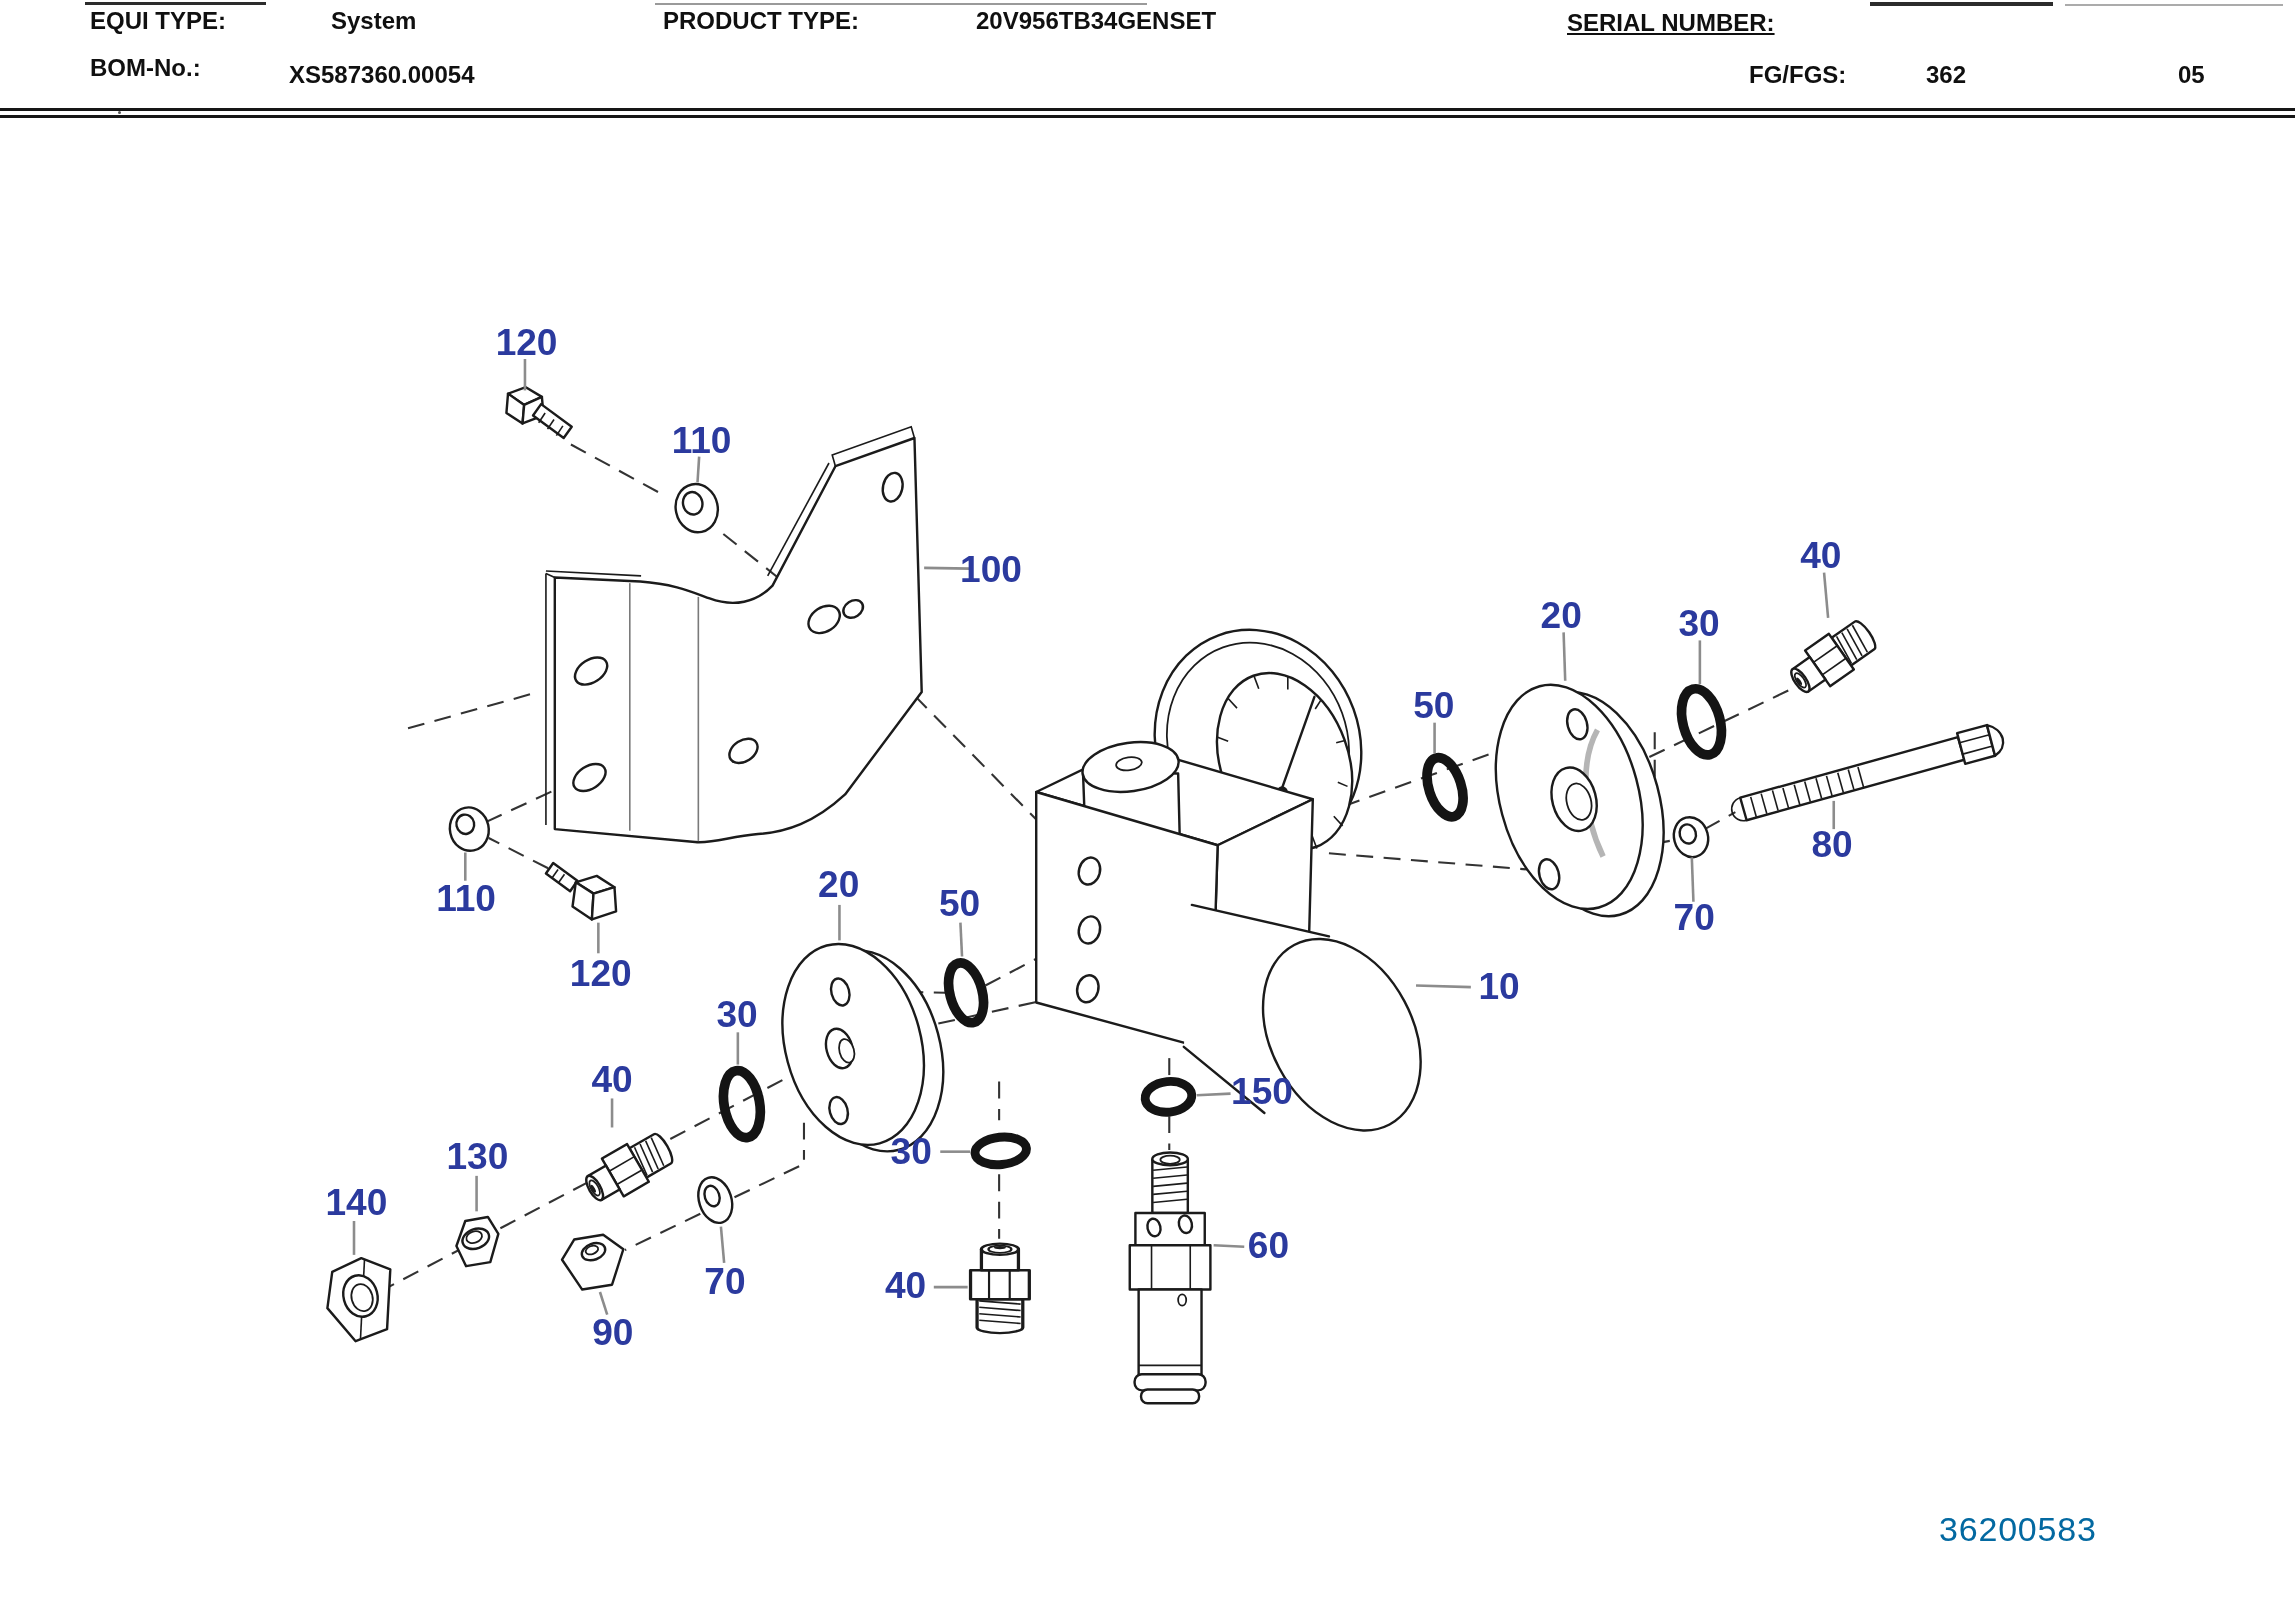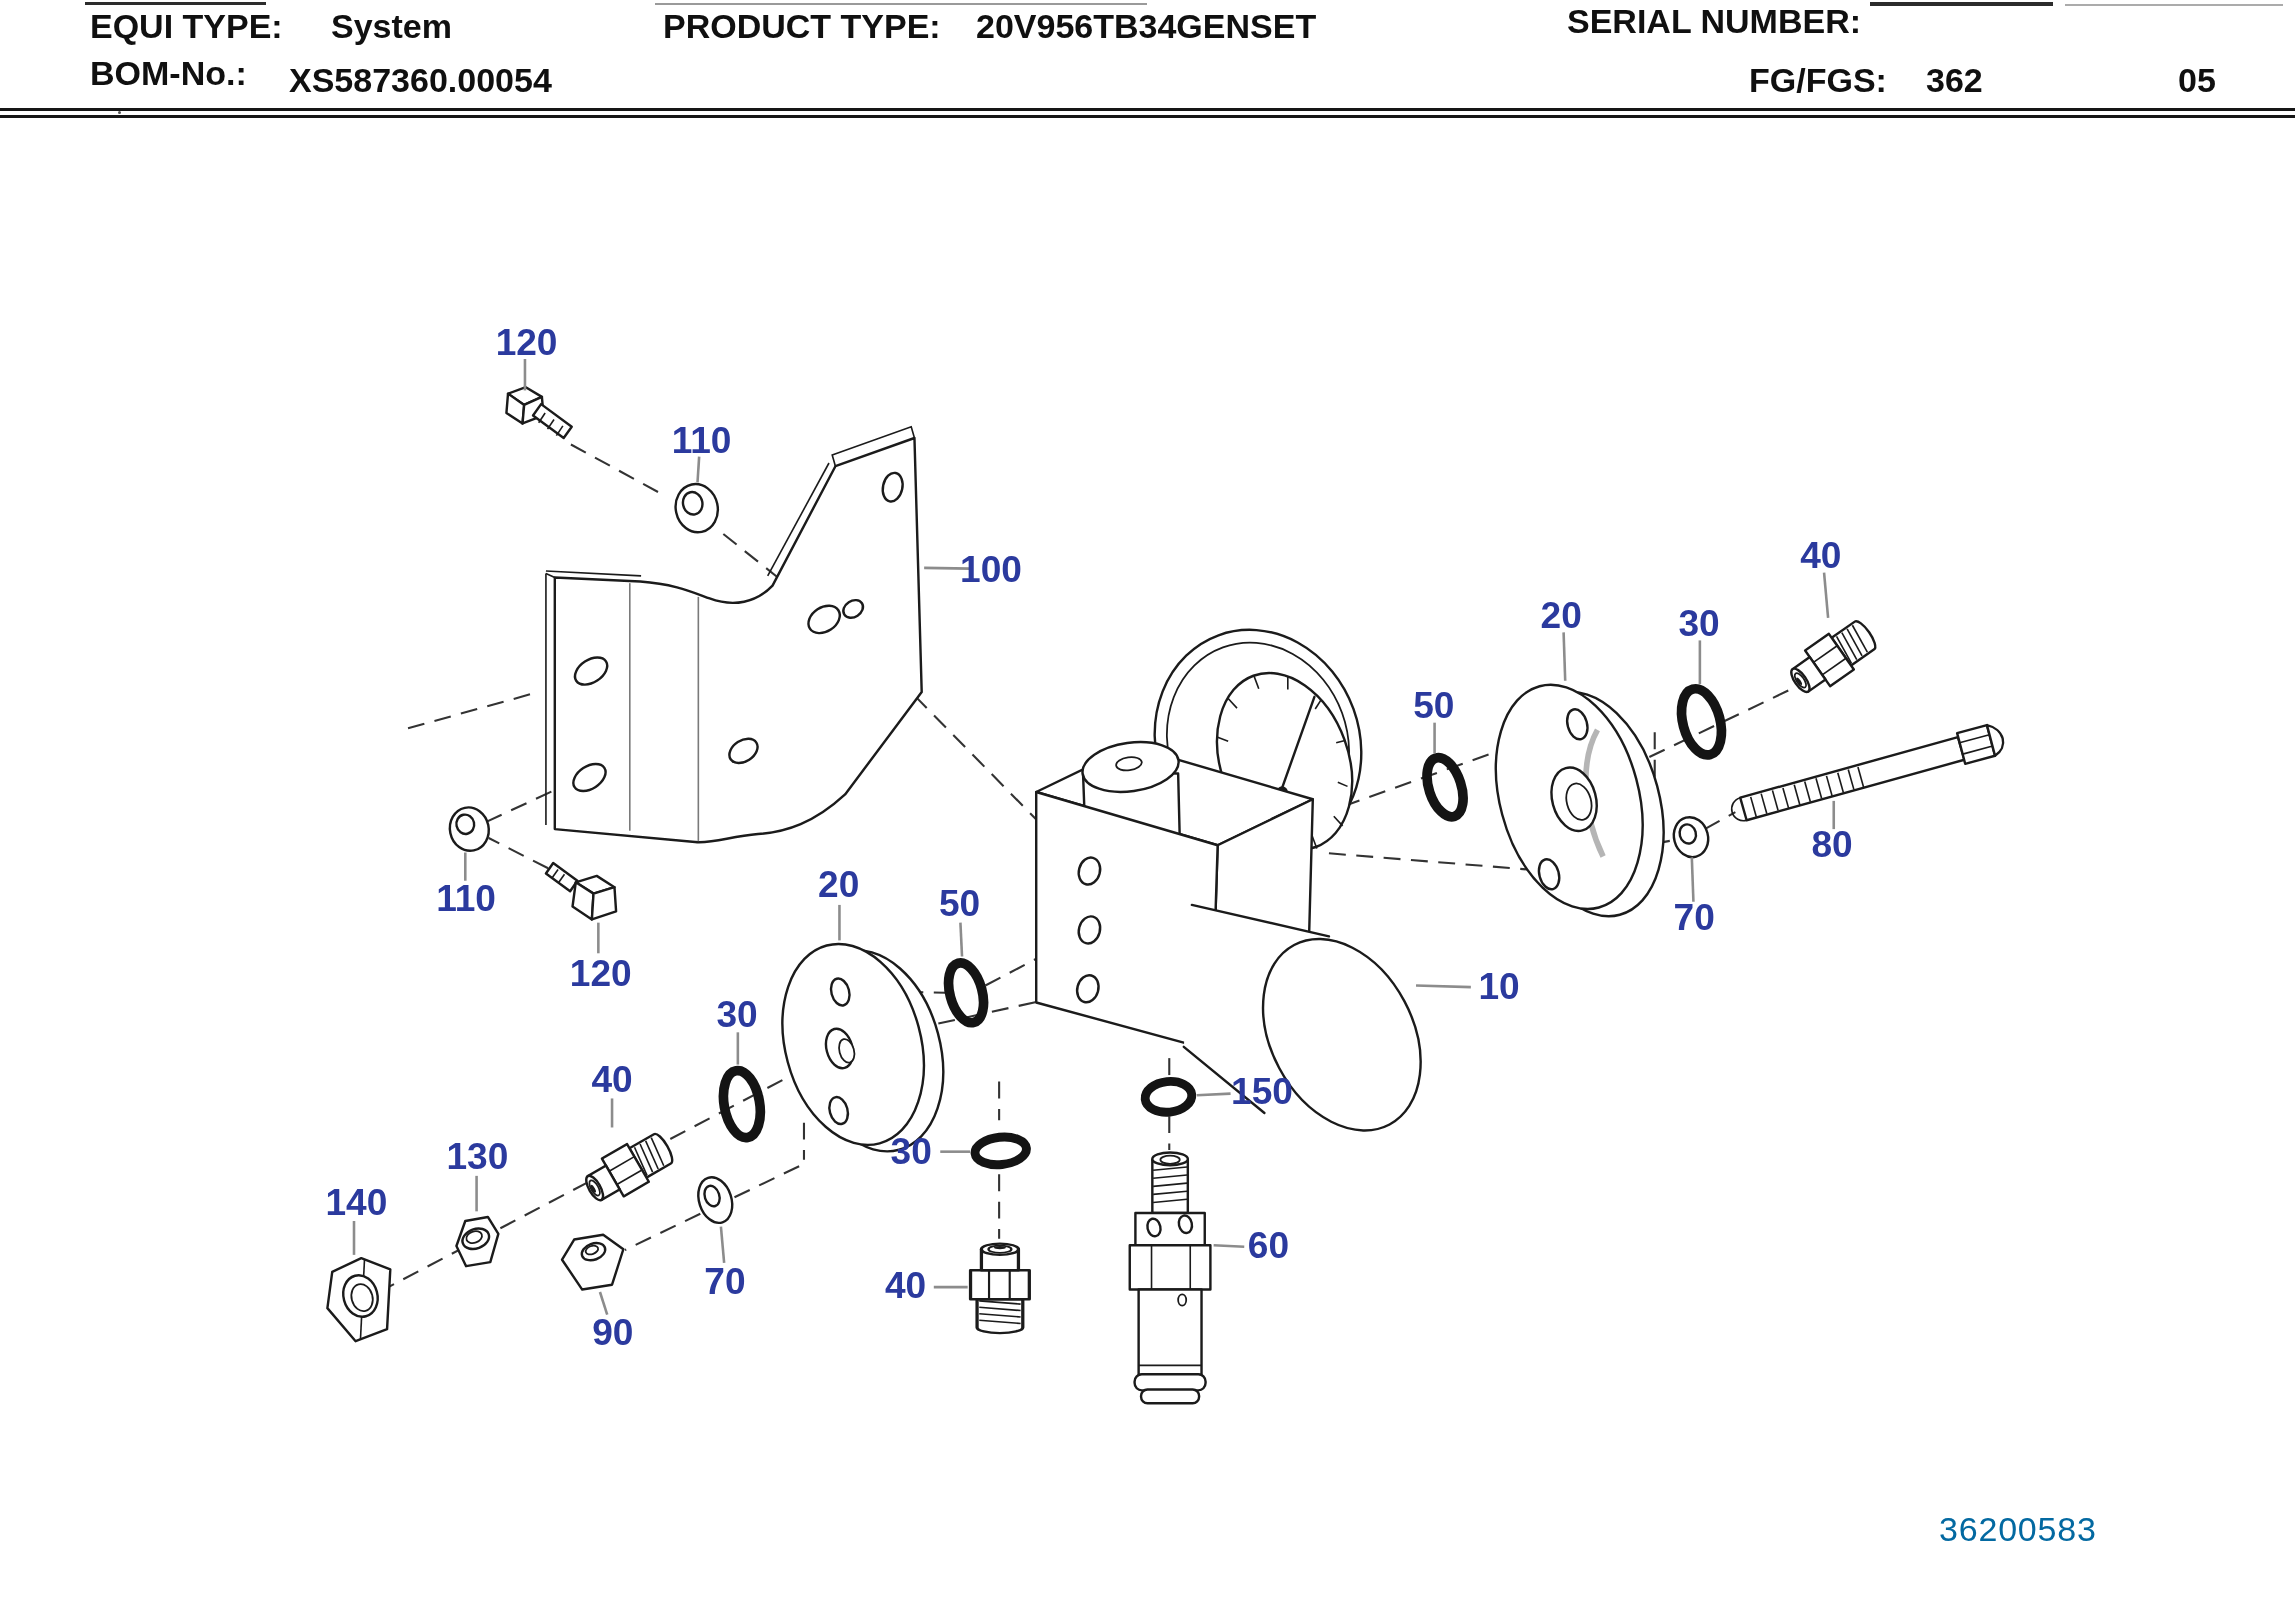--- a/index.html
+++ b/index.html
@@ -5,7 +5,7 @@
   html,body{margin:0;padding:0;background:#e8e8e8;}
   .page{position:relative;width:2295px;height:1605px;background:#ffffff;overflow:hidden;
         font-family:"Liberation Sans",sans-serif;}
-  .hdr{position:absolute;white-space:nowrap;font-weight:700;font-size:34px;color:#101010;letter-spacing:0px;}
+  .hdr{position:absolute;white-space:nowrap;font-weight:700;font-size:24px;color:#101010;letter-spacing:0px;}
   .rule{position:absolute;left:0;width:2295px;background:#161616;}
   .artifact{position:absolute;}
   .footer-num{position:absolute;font-size:34px;color:#0369a1;font-weight:400;letter-spacing:0.8px;}

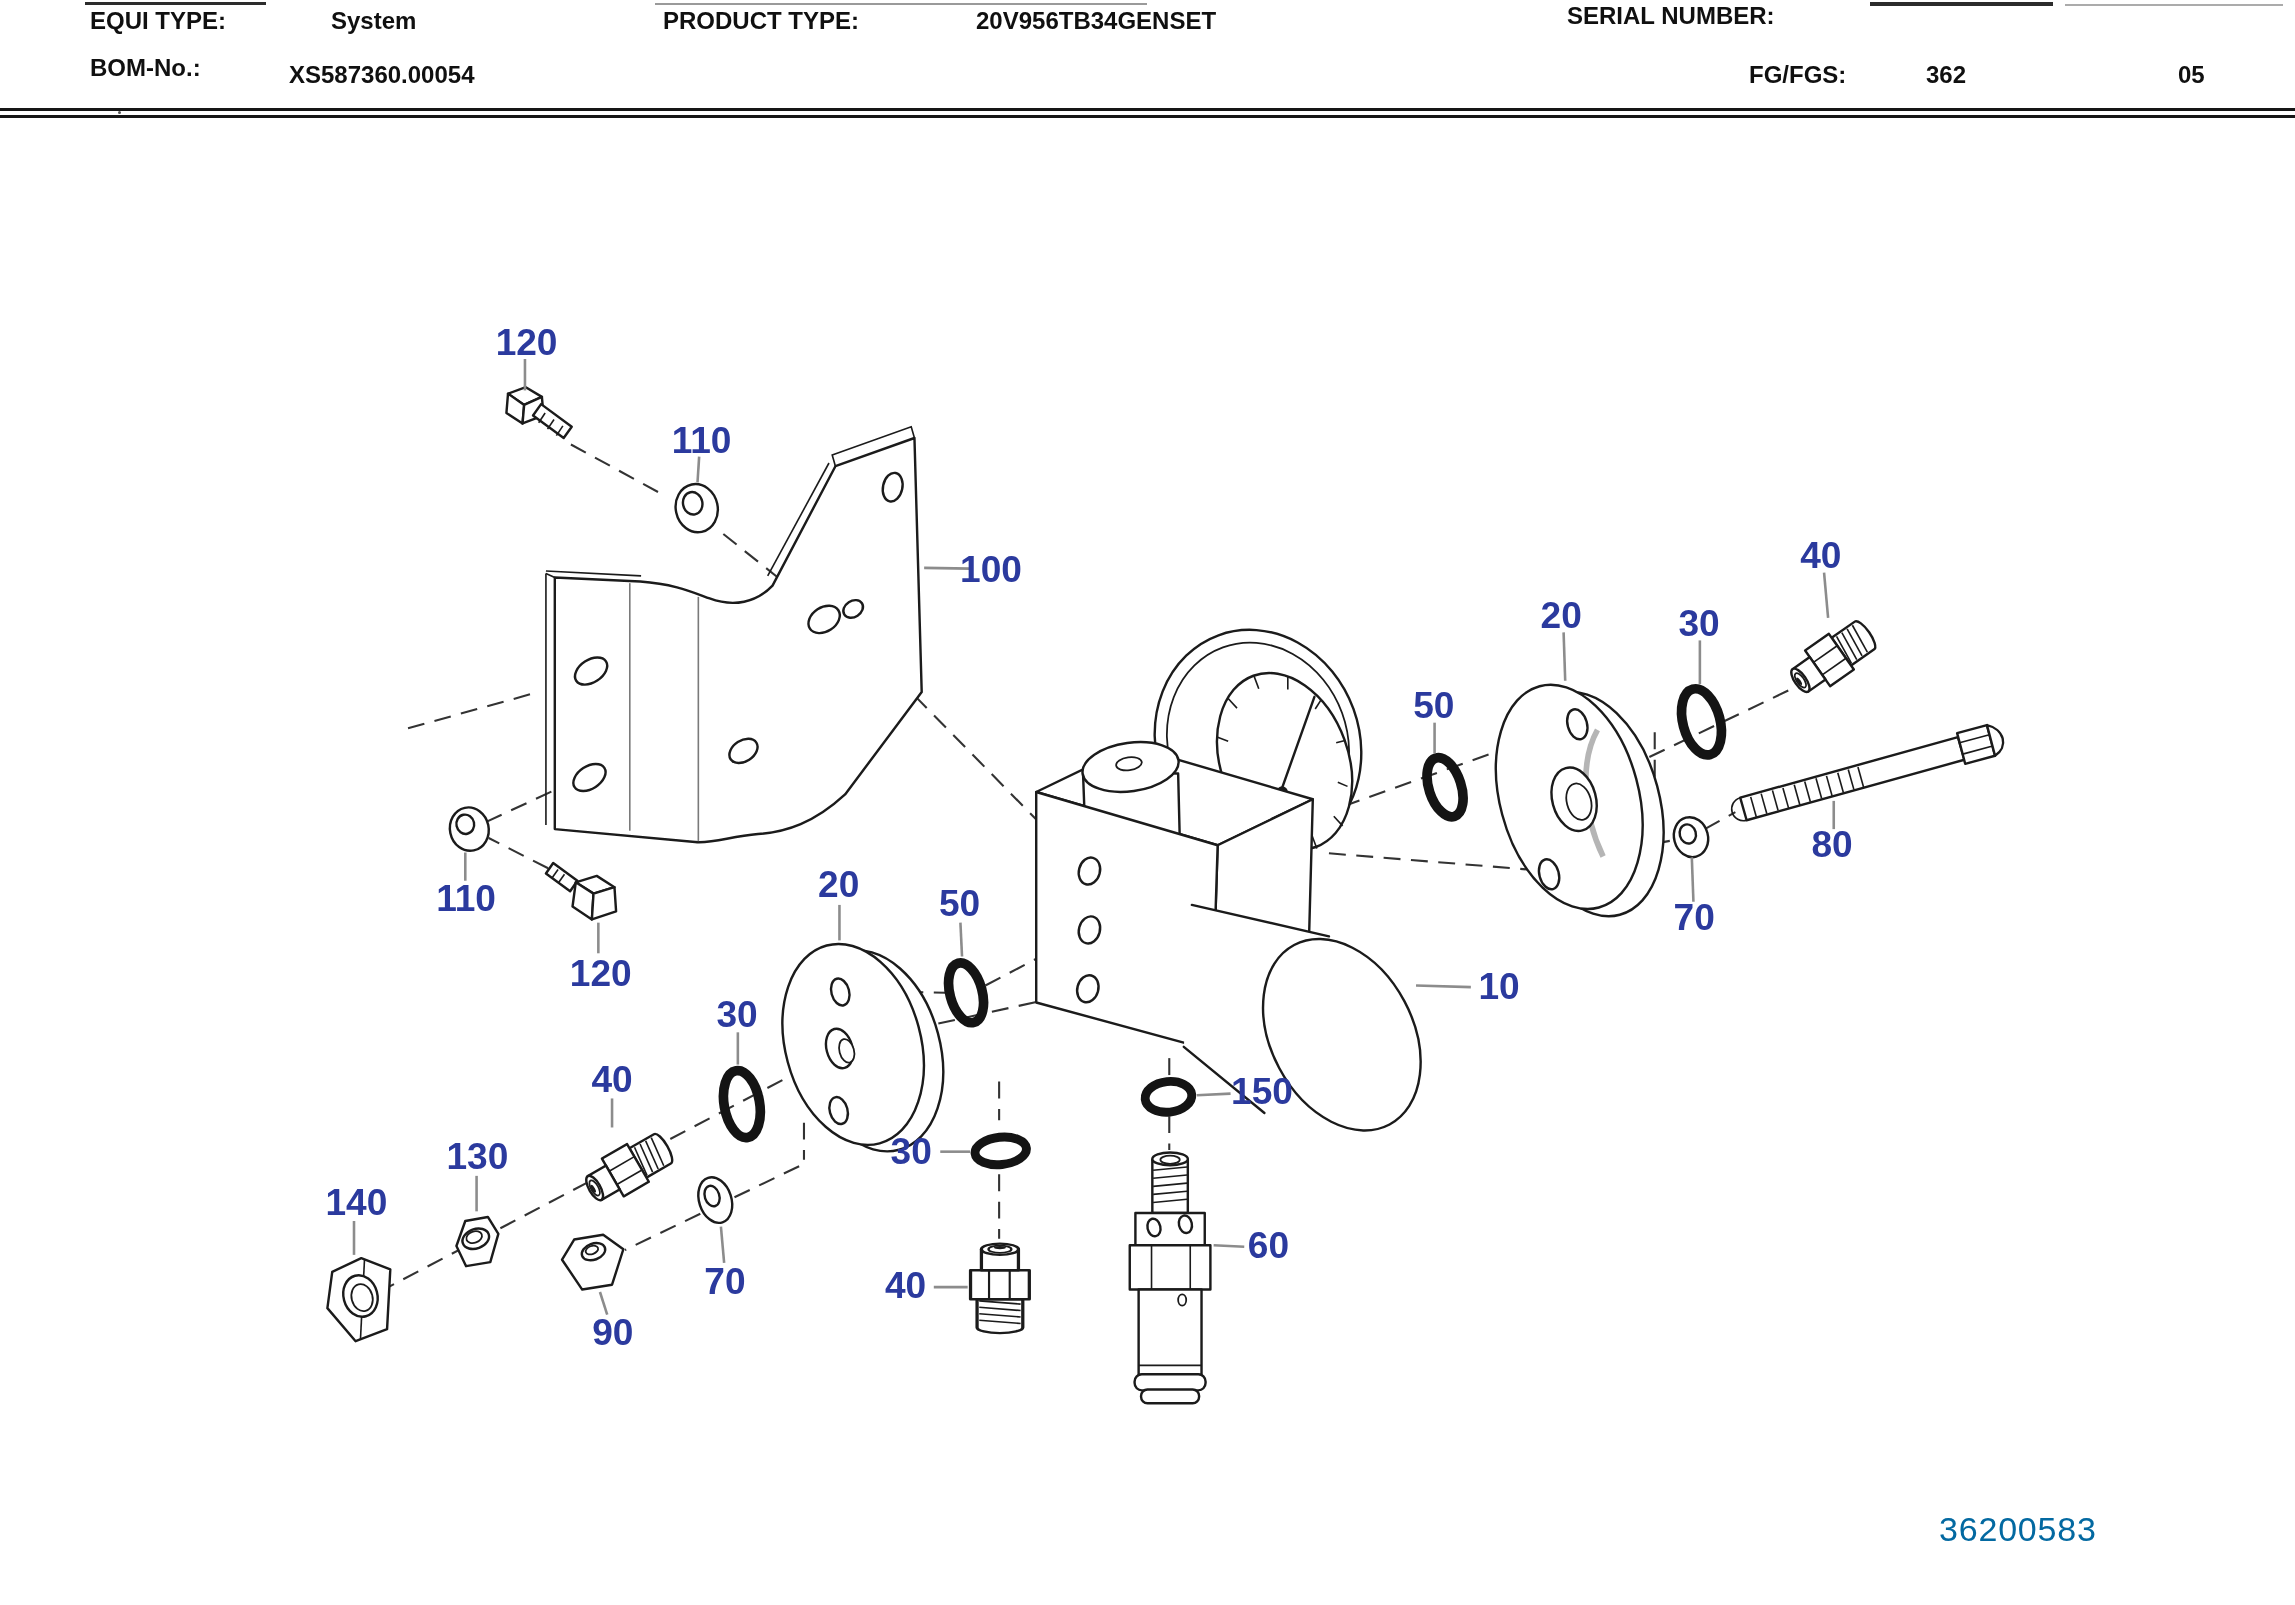--- a/index.html
+++ b/index.html
@@ -29,7 +29,7 @@
   <span class="hdr" style="left:331px;top:6.5px;">System</span>
   <span class="hdr" style="left:663px;top:6.5px;">PRODUCT TYPE:</span>
   <span class="hdr" style="left:976px;top:6.5px;">20V956TB34GENSET</span>
-  <span class="hdr" style="left:1567px;top:2px;">SERIAL NUMBER:</span>
+  <span class="hdr" style="left:1567px;top:9px;text-decoration:underline;">SERIAL NUMBER:</span>
   <span class="hdr" style="left:1879px;top:6.5px;"></span>
 
   <span class="hdr" style="left:90px;top:54px;">BOM-No.:</span>

